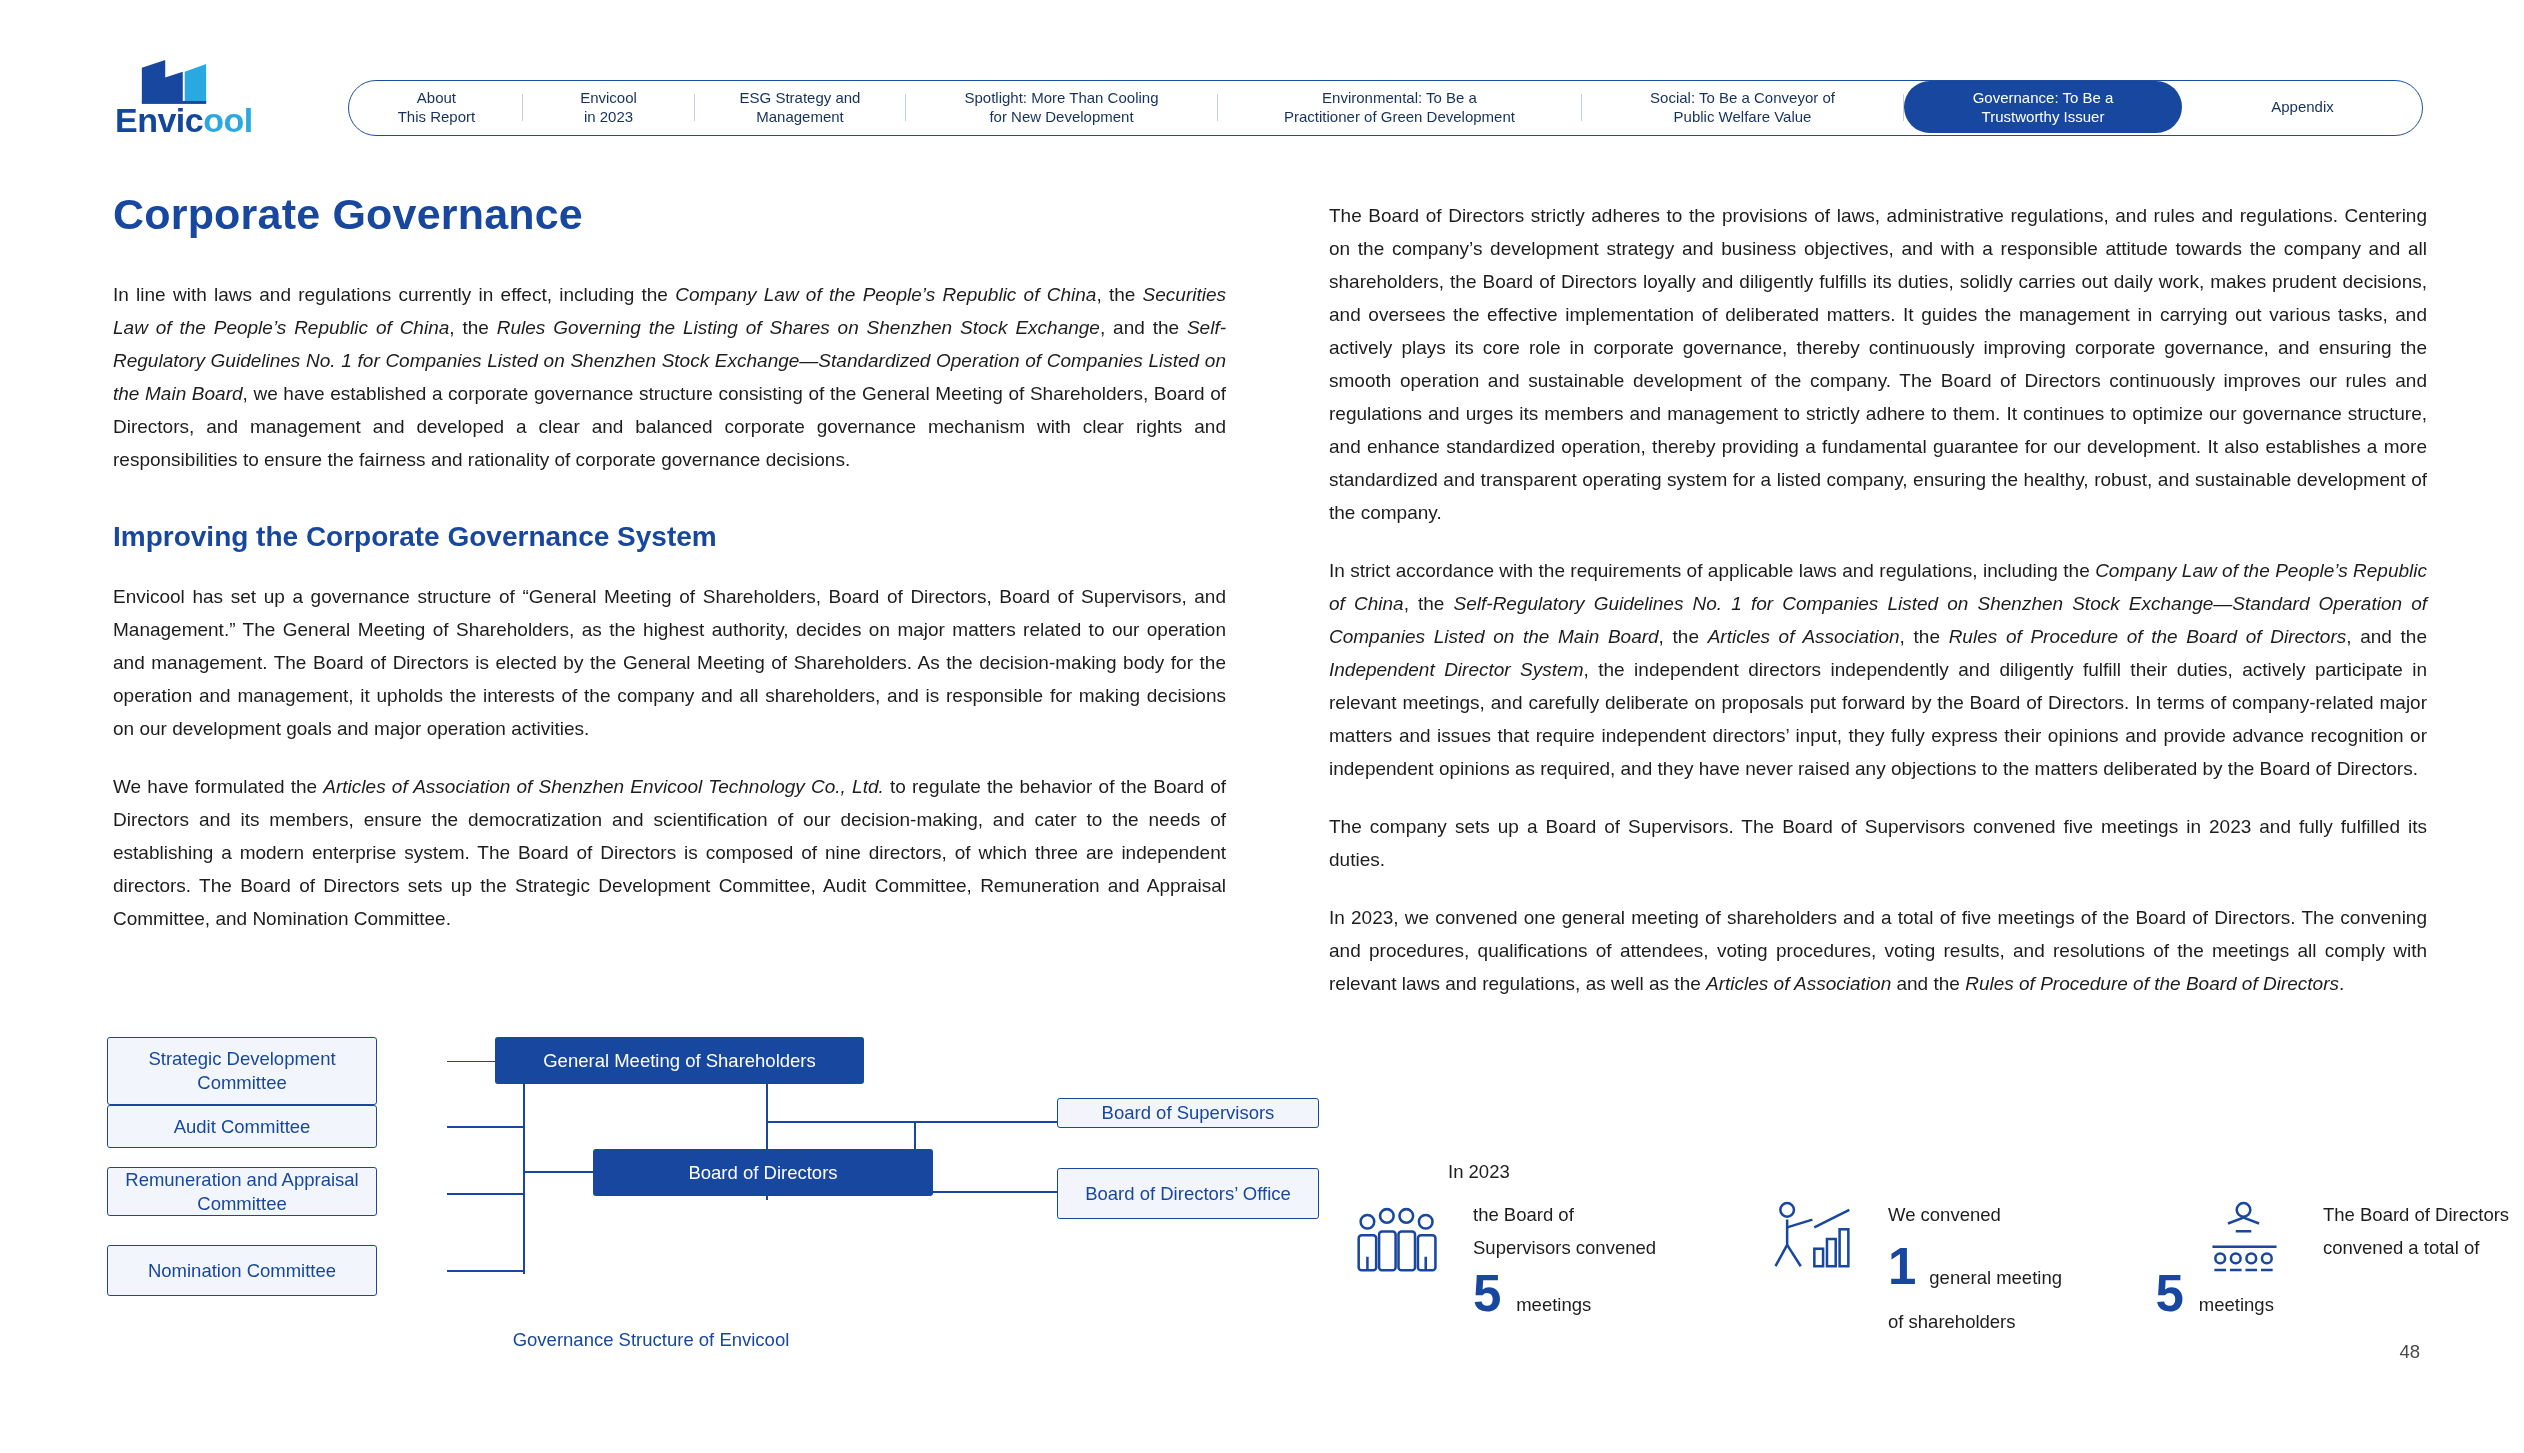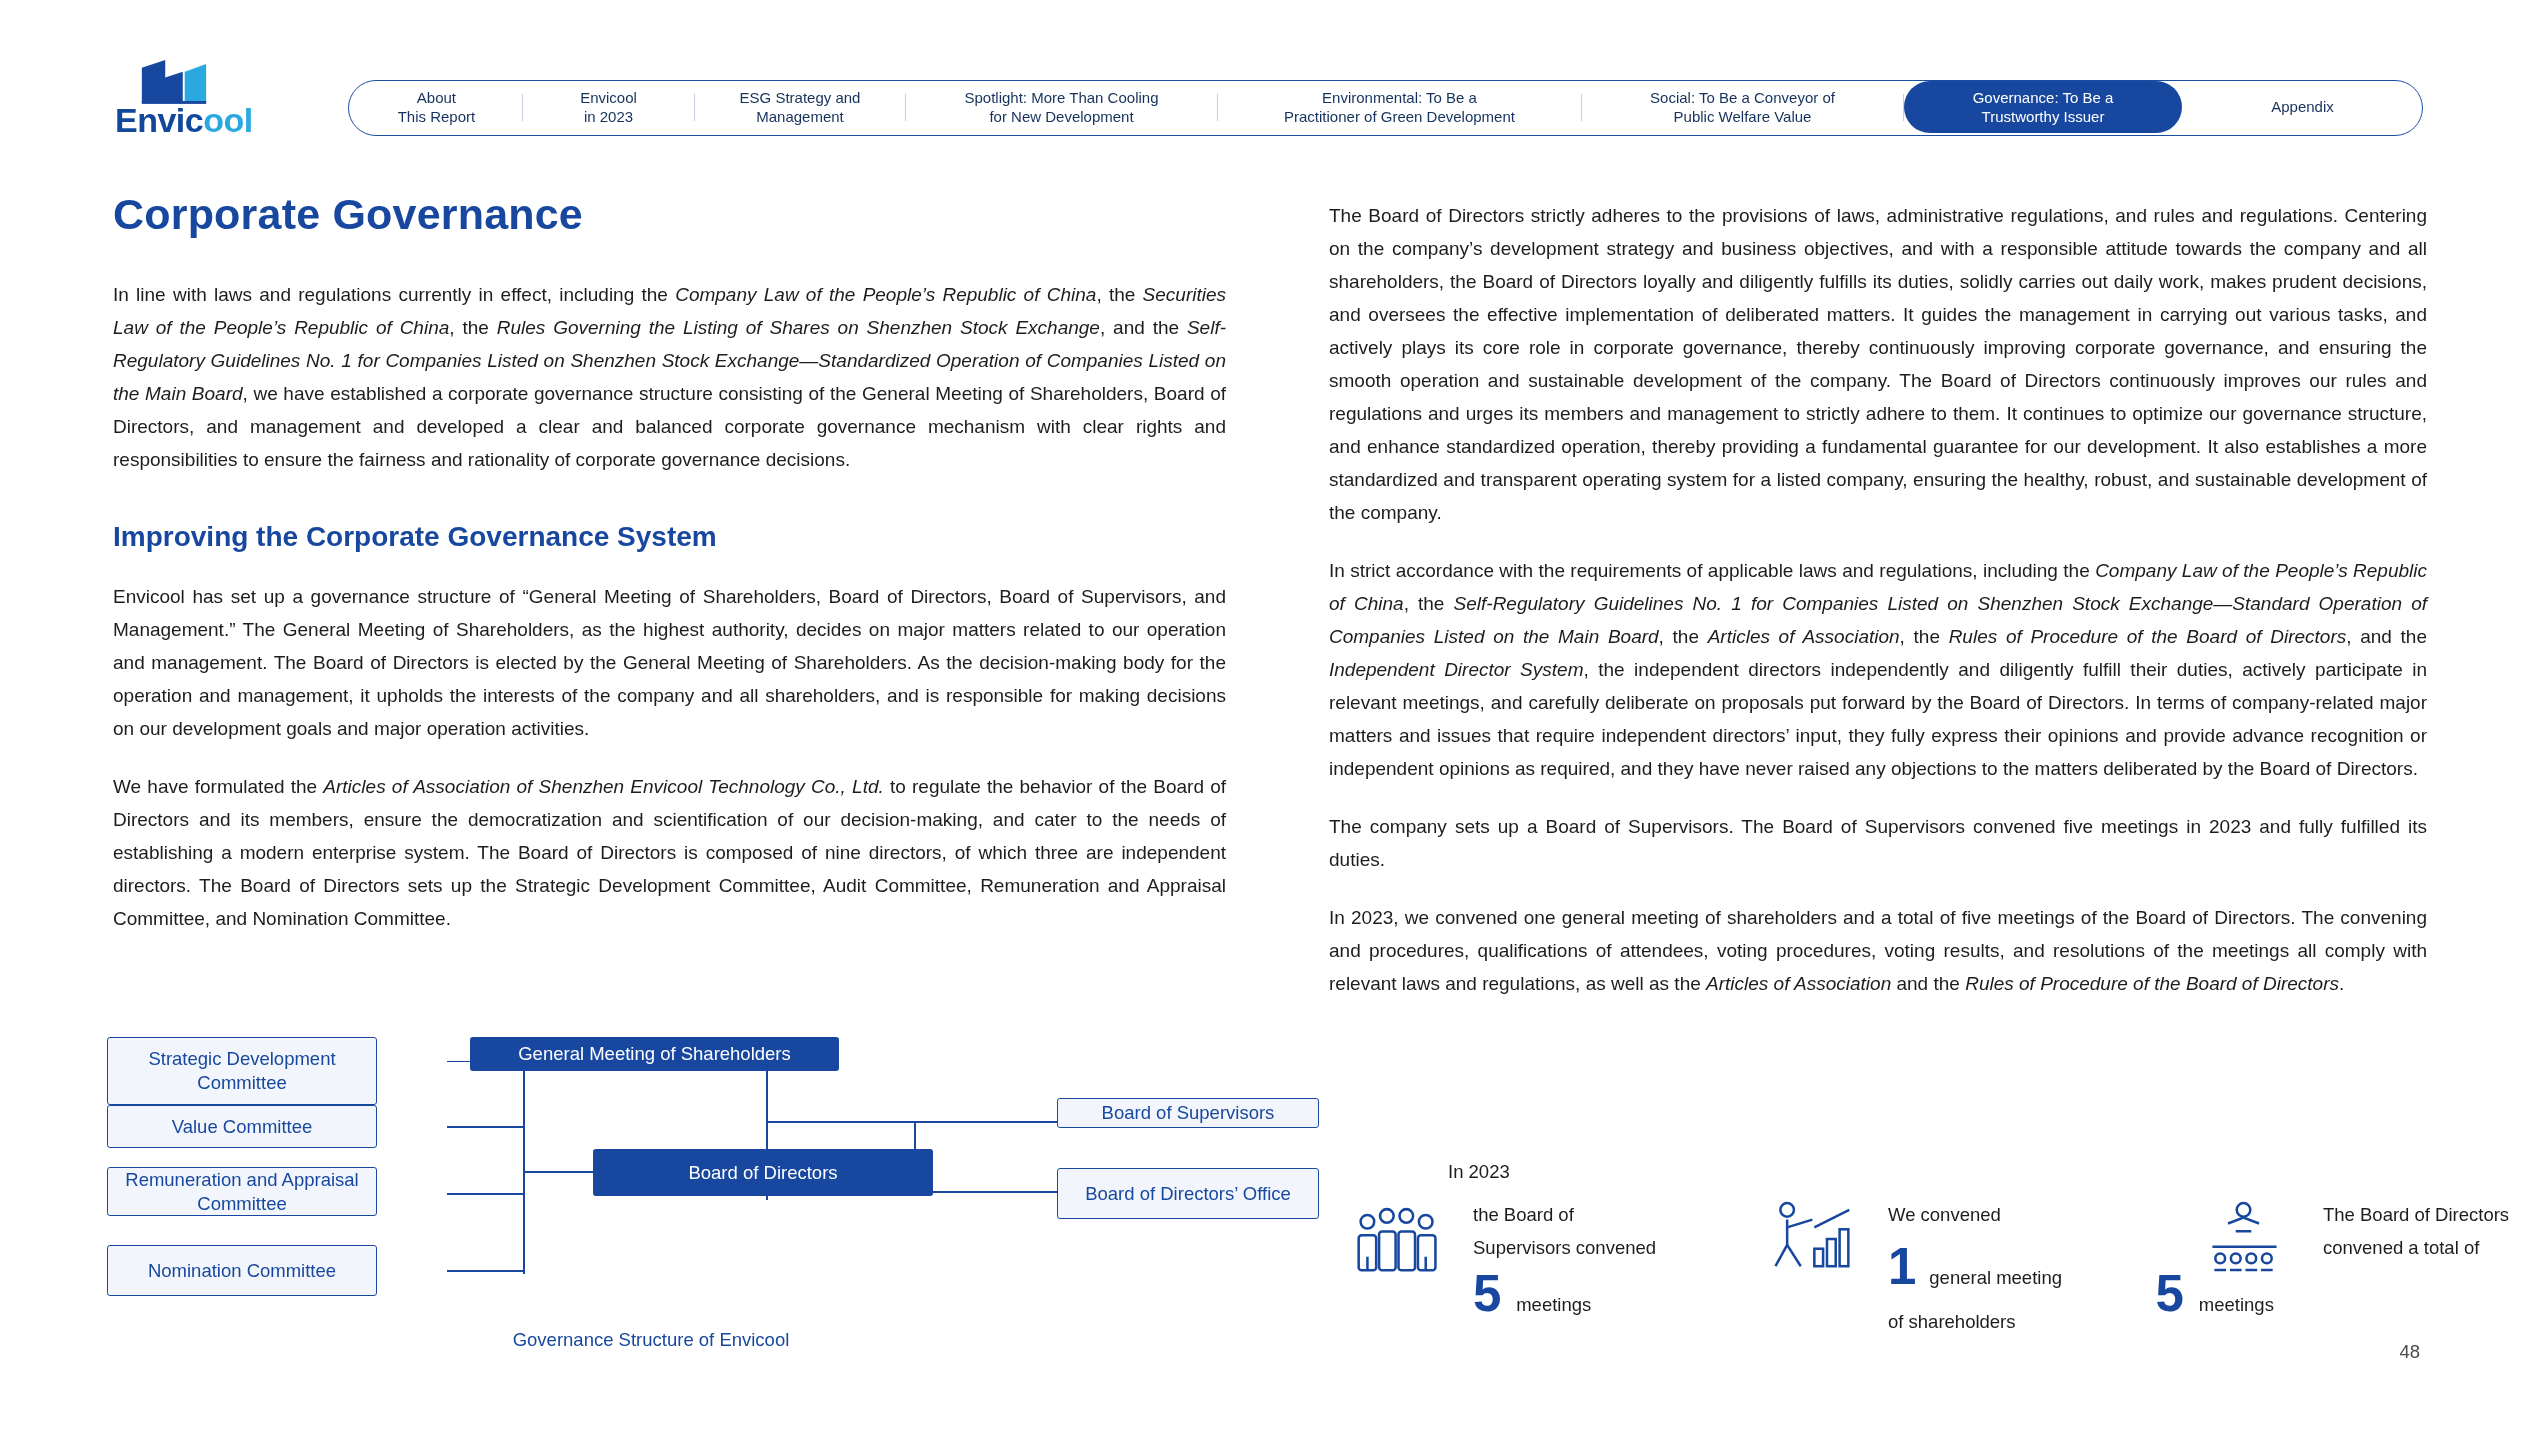--- a/index.html
+++ b/index.html
@@ -290,7 +290,7 @@
     <div class="line" style="left:340px; top:148px; width:78px; height:1.9px;"></div>
     <div class="line" style="left:340px; top:225px; width:78px; height:1.9px;"></div>
 
-    <div class="node filled" style="left:363px; top:-7.8px; width:369px; height:34px;">General Meeting of Shareholders</div>
+    <div class="node filled" style="left:388px; top:-7.8px; width:369px; height:47px;">General Meeting of Shareholders</div>
     <div class="node filled" style="left:486px; top:104px; width:340px; height:47px;">Board of Directors</div>
     <div class="node outline" style="left:950px; top:53px; width:262px; height:30px;">Board of Supervisors</div>
     <div class="node outline" style="left:950px; top:123px; width:262px; height:51px;">Board of Directors’ Office</div>

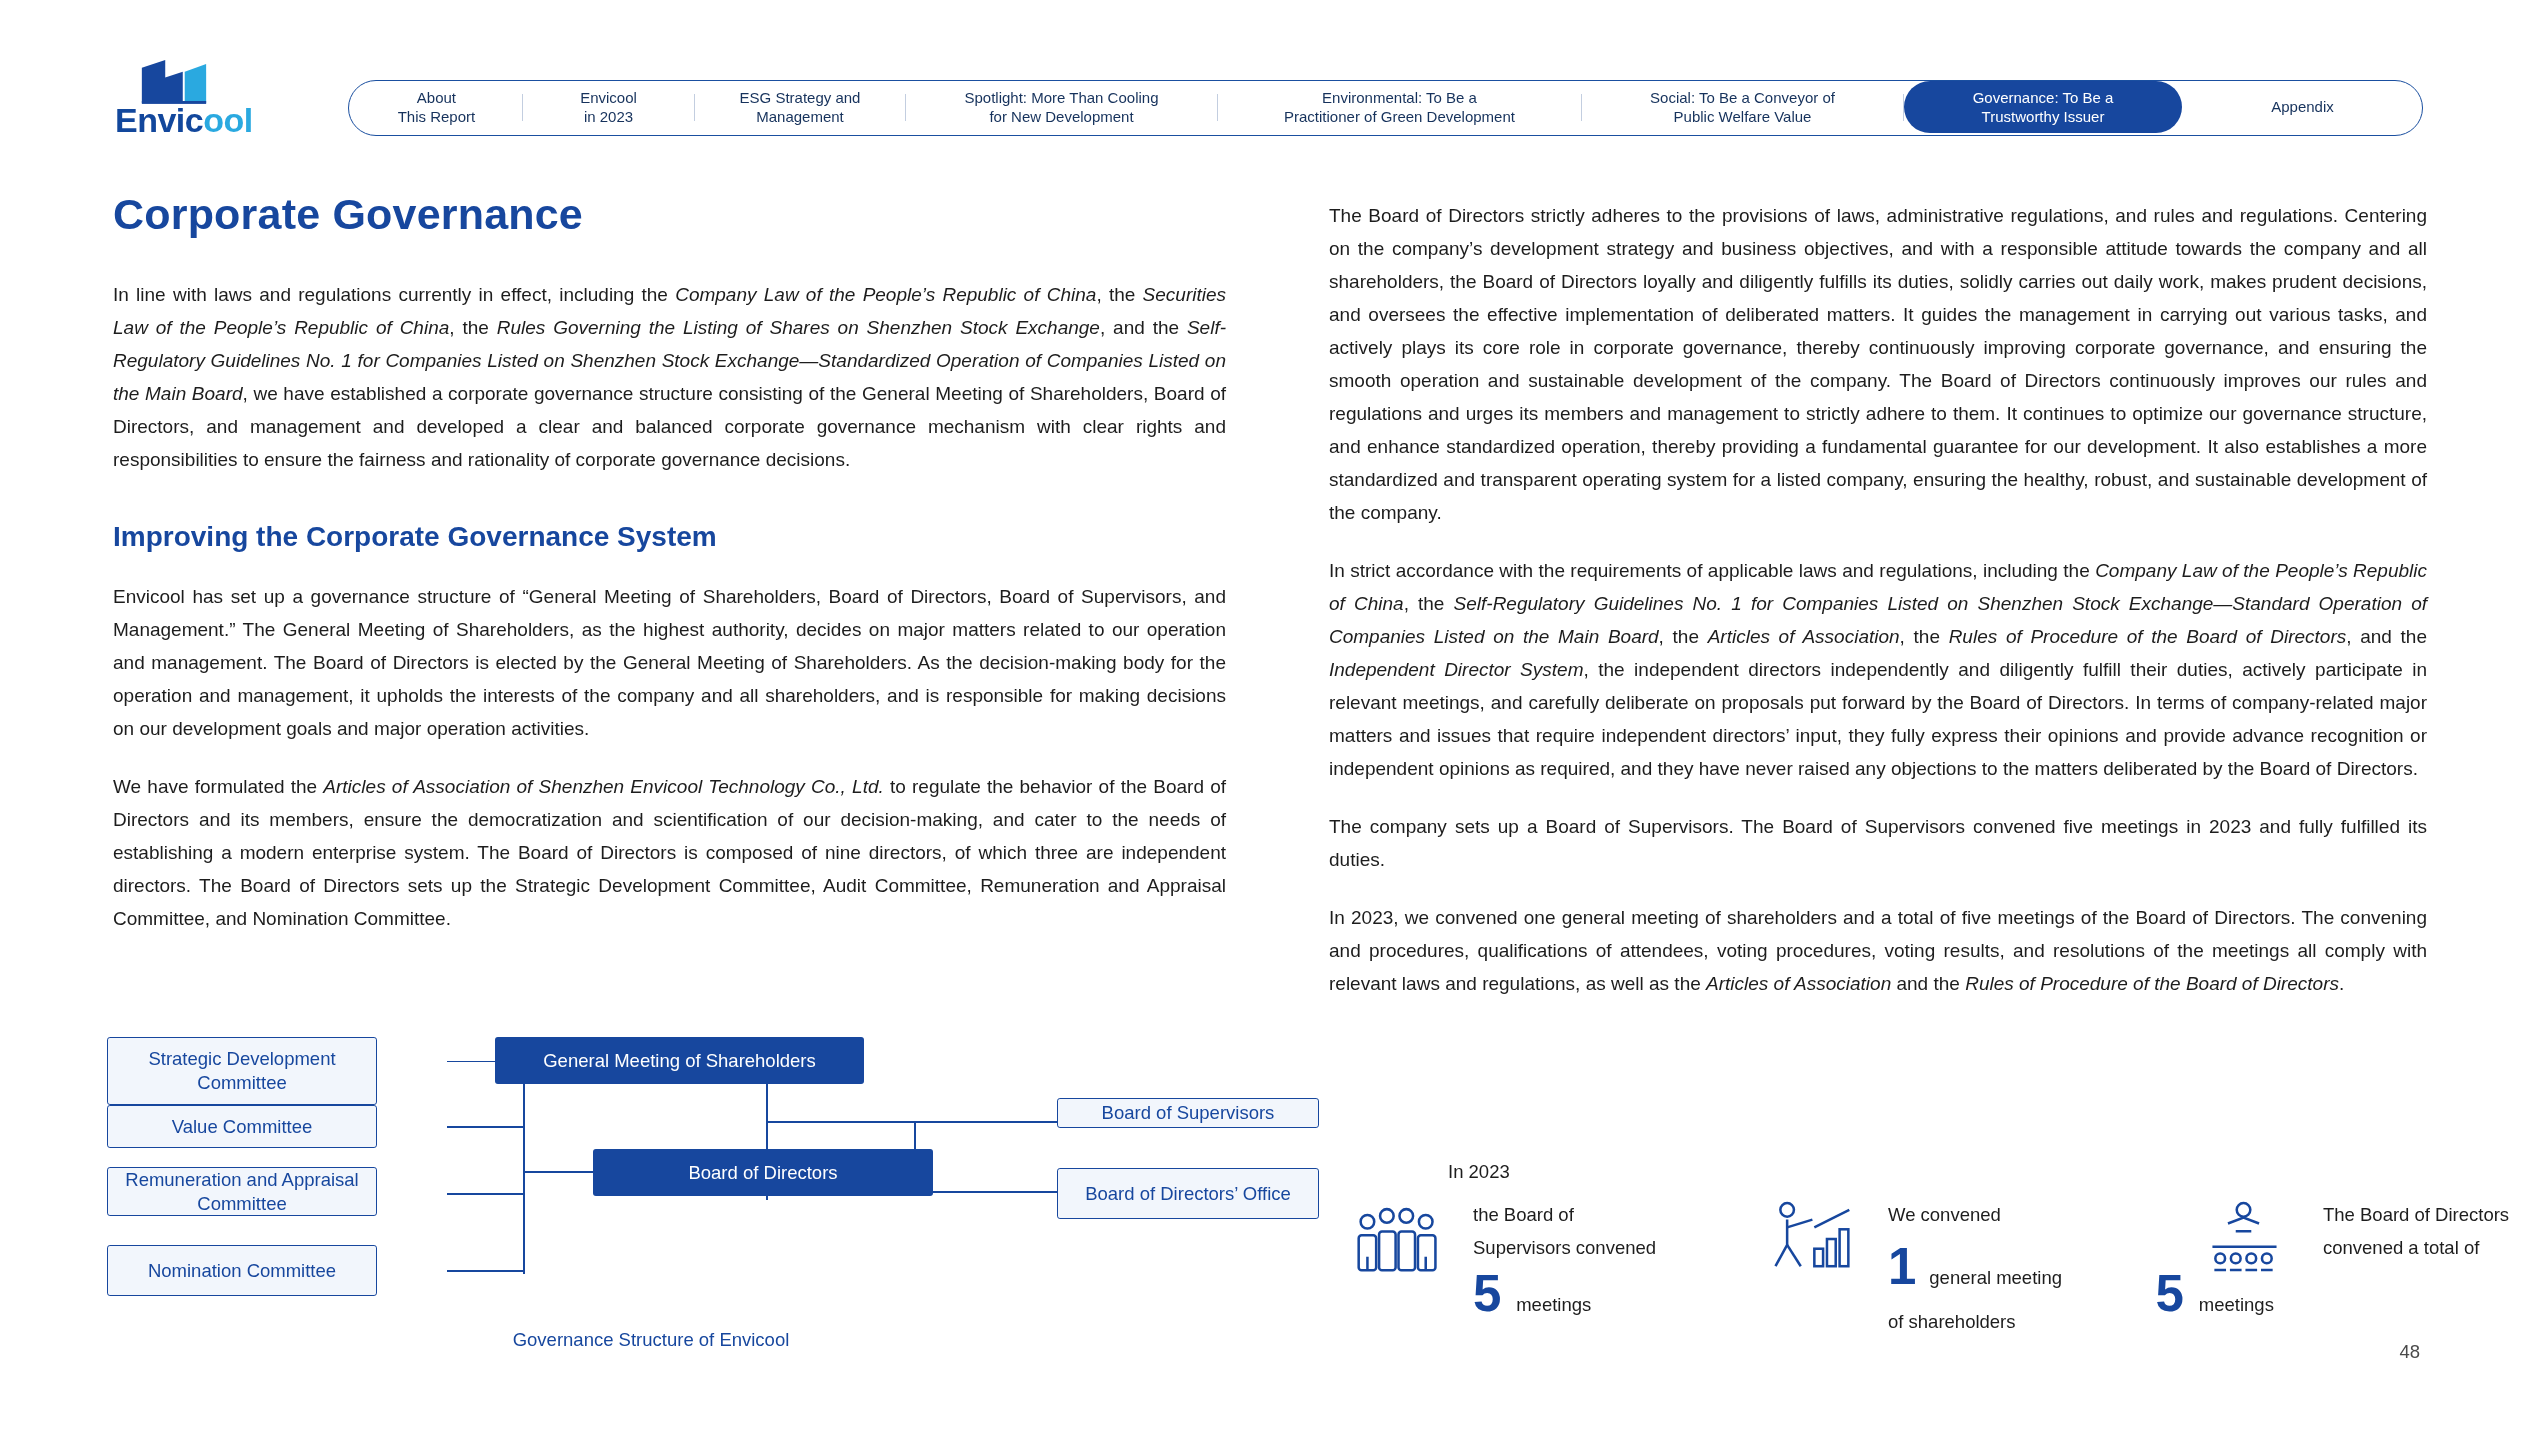--- a/index.html
+++ b/index.html
@@ -296,7 +296,7 @@
     <div class="node outline" style="left:950px; top:123px; width:262px; height:51px;">Board of Directors’ Office</div>
 
     <div class="node outline" style="left:0px; top:-7.8px; width:270px; height:68px;">Strategic Development Committee</div>
-    <div class="node outline" style="left:0px; top:60px; width:270px; height:43px;">Value Committee</div>
+    <div class="node outline" style="left:0px; top:60px; width:270px; height:43px;">Audit Committee</div>
     <div class="node outline" style="left:0px; top:122px; width:270px; height:49px;">Remuneration and Appraisal Committee</div>
     <div class="node outline" style="left:0px; top:200px; width:270px; height:51px;">Nomination Committee</div>
 

